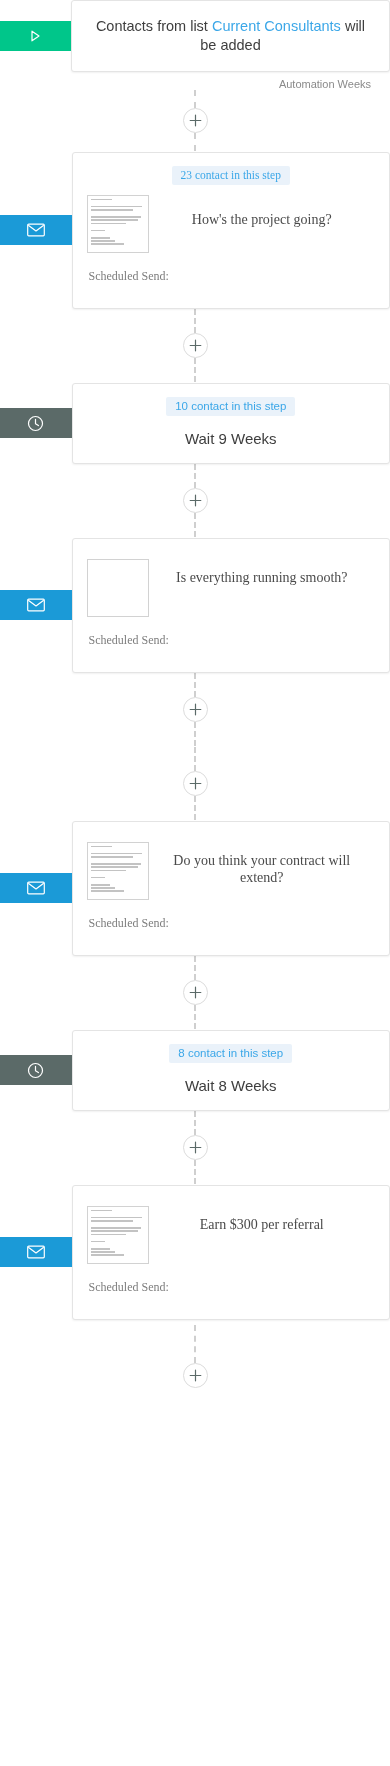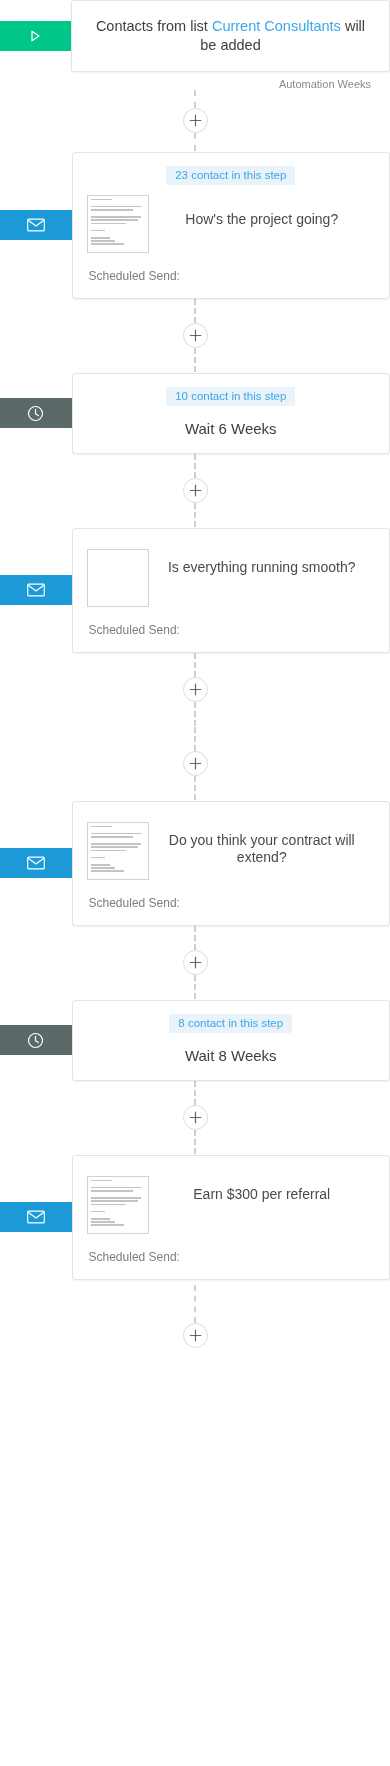--- a/index.html
+++ b/index.html
@@ -114,7 +114,7 @@
   }
 
   
-  .card.email-card { padding: 0 0 15px 0; }
+  .card.email-card { padding: 0 0 24px 0; font-family: Liberation Serif, serif; }
   .email-body {
     display: flex;
     align-items: flex-start;

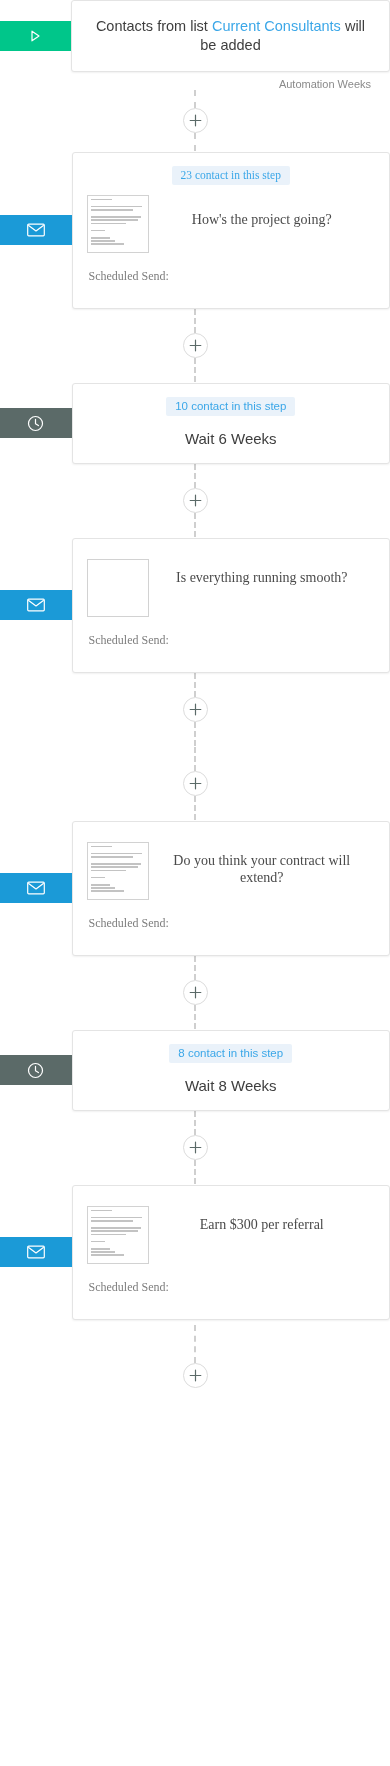--- a/index.html
+++ b/index.html
@@ -251,7 +251,7 @@
       <div class="badge-wrap">
         <span class="badge">10 contact in this step</span>
       </div>
-      <div class="wait-title">Wait 6 Weeks</div>
+      <div class="wait-title">Wait 9 Weeks</div>
     </div>
   </div>
 

